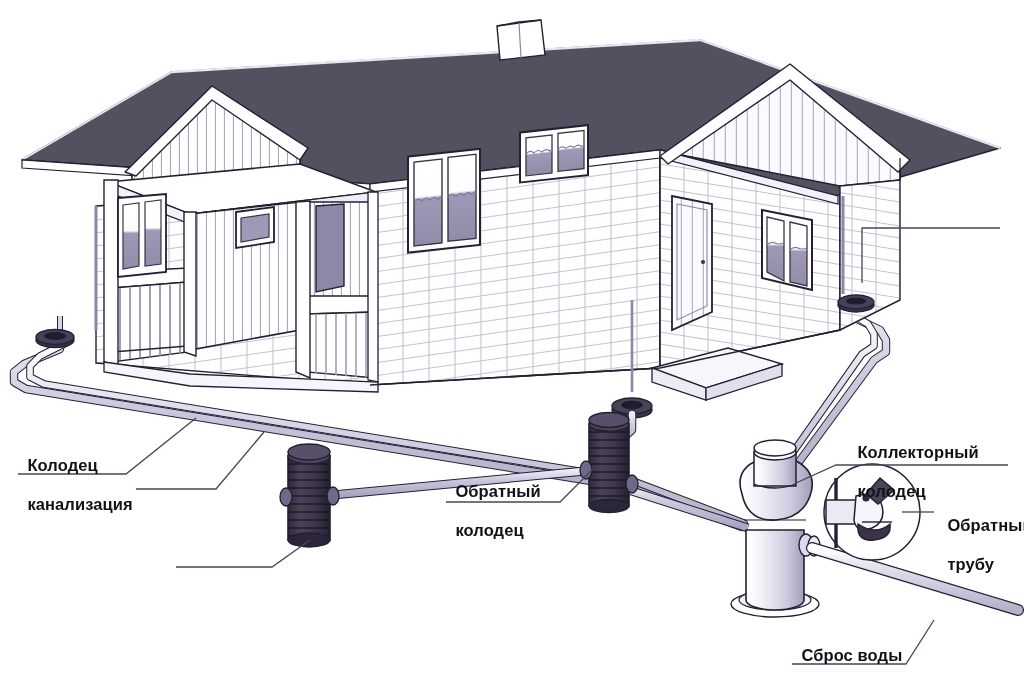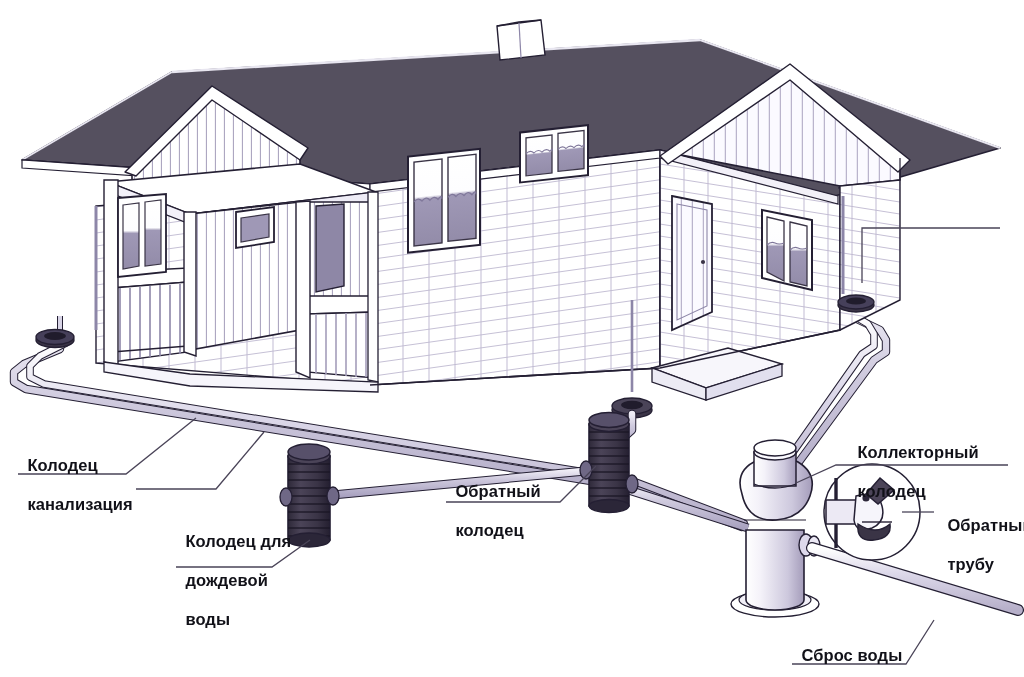--- a/index.html
+++ b/index.html
@@ -375,11 +375,6 @@
 </div>
 
 
-<div class="lbl s17" style="left:176px;top:513px;">
-  <span>Колодец для</span><br>
-  <span>дождевой</span><br>
-  <span>воды</span>
-</div>
 
 <div class="lbl s17" style="left:446px;top:463px;">
   <span>Обратный</span><br>

